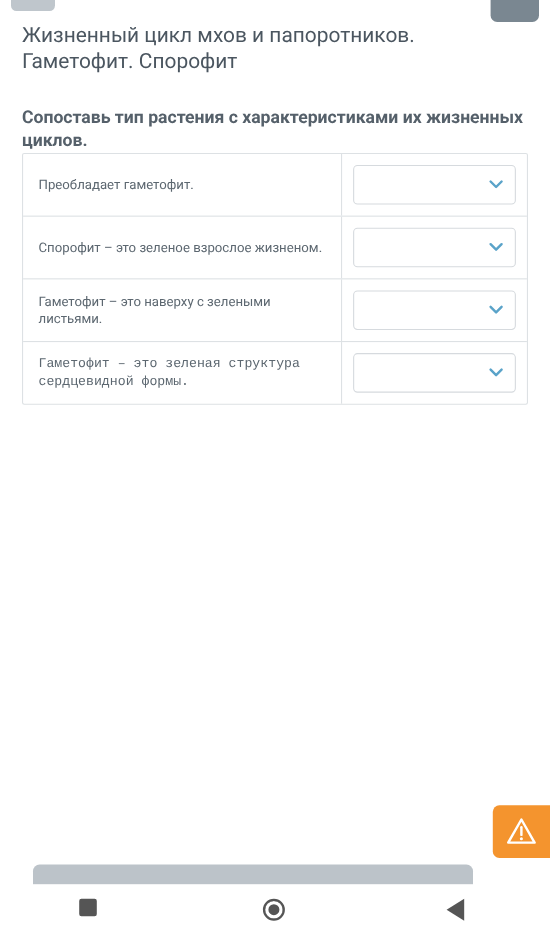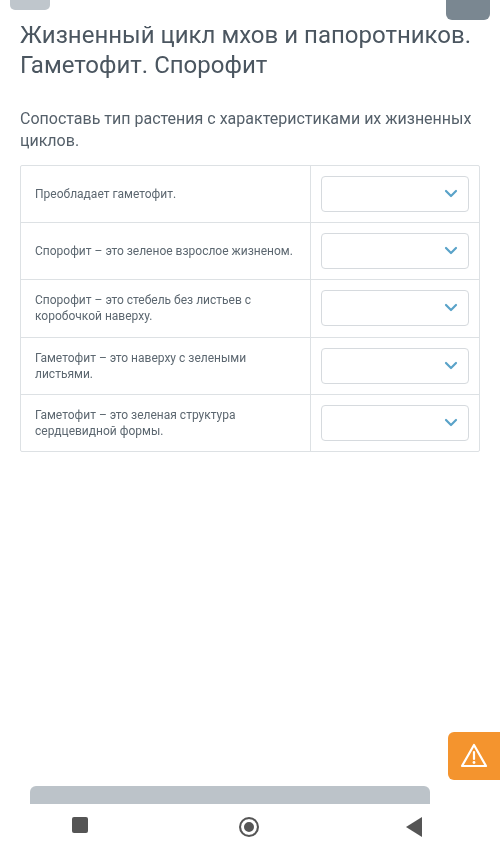--- a/index.html
+++ b/index.html
@@ -30,7 +30,7 @@
     padding: 20px 20px 0 20px;
   }
   .title {
-    font-size: 24px;
+    font-size: 19px;
     font-weight: 400;
     color: #4b5660;
     line-height: 1.25;

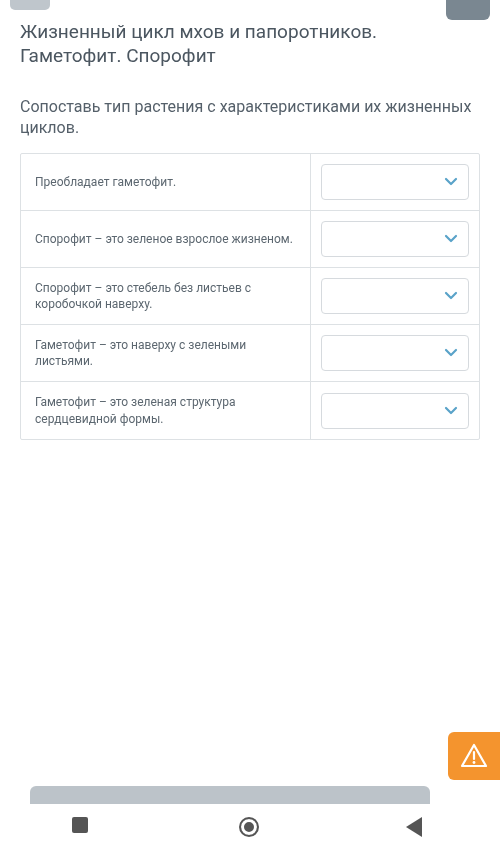--- a/index.html
+++ b/index.html
@@ -38,10 +38,9 @@
   }
   .instruction {
     font-size: 16px;
-    font-weight: 400;
+    font-weight: 700;
     color: #55606a;
     line-height: 1.35;
-    margin-bottom: 14px;
   }
   .match-table {
     border: 1px solid #dde1e4;

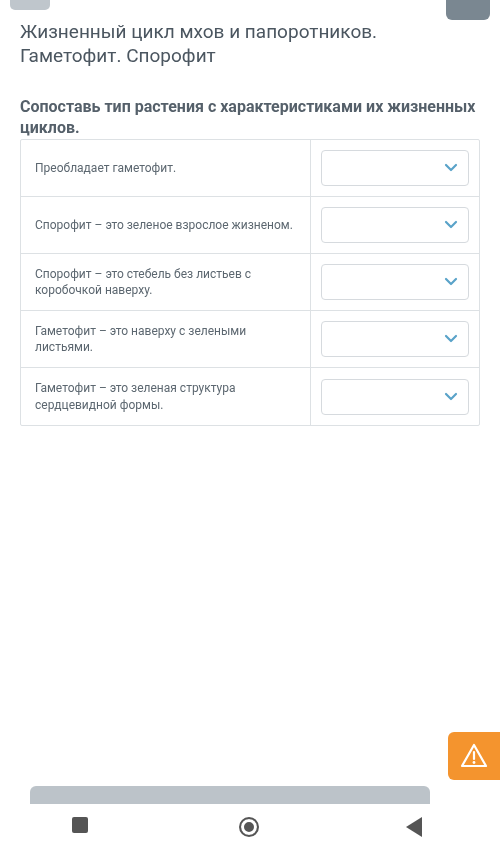--- a/index.html
+++ b/index.html
@@ -178,18 +178,6 @@
       </div>
     </div>
 
-    <div class="match-row">
-      <div class="match-text">Спорофит – это стебель без листьев с коробочкой наверху.</div>
-      <div class="match-select-cell">
-        <div class="select-box">
-          <span class="chevron">
-            <svg viewBox="0 0 14 14">
-                <path d="M2 4 L7 9 L12 4" stroke="#5aa3c9" stroke-width="2.2" fill="none" stroke-linecap="round" stroke-linejoin="round"></path>
-              </svg>
-          </span>
-        </div>
-      </div>
-    </div>
 
 
     <div class="match-row">

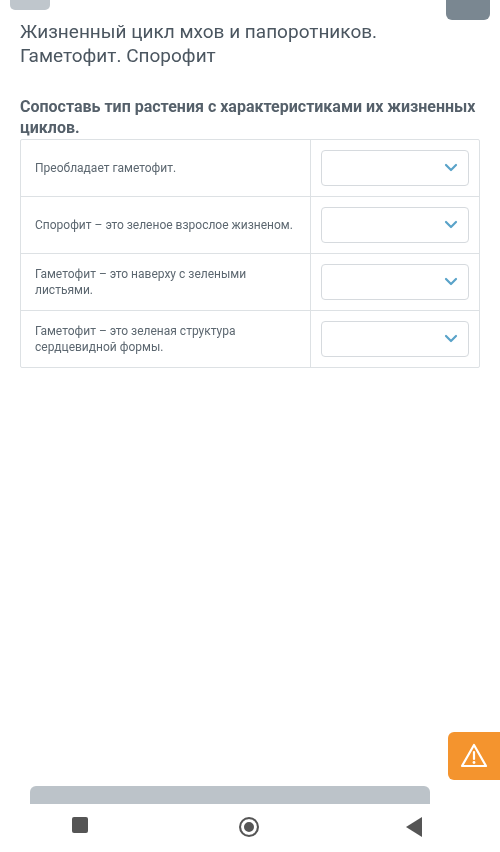--- a/index.html
+++ b/index.html
@@ -51,7 +51,7 @@
     align-items: stretch;
     border-bottom: 1px solid #dde1e4;
   }
-  .match-row:last-child { border-bottom: none; }
+  .match-row:last-child { border-bottom: none; font-family: Liberation Mono, monospace; }
   .match-text {
     flex: 1;
     padding: 12px 14px;

